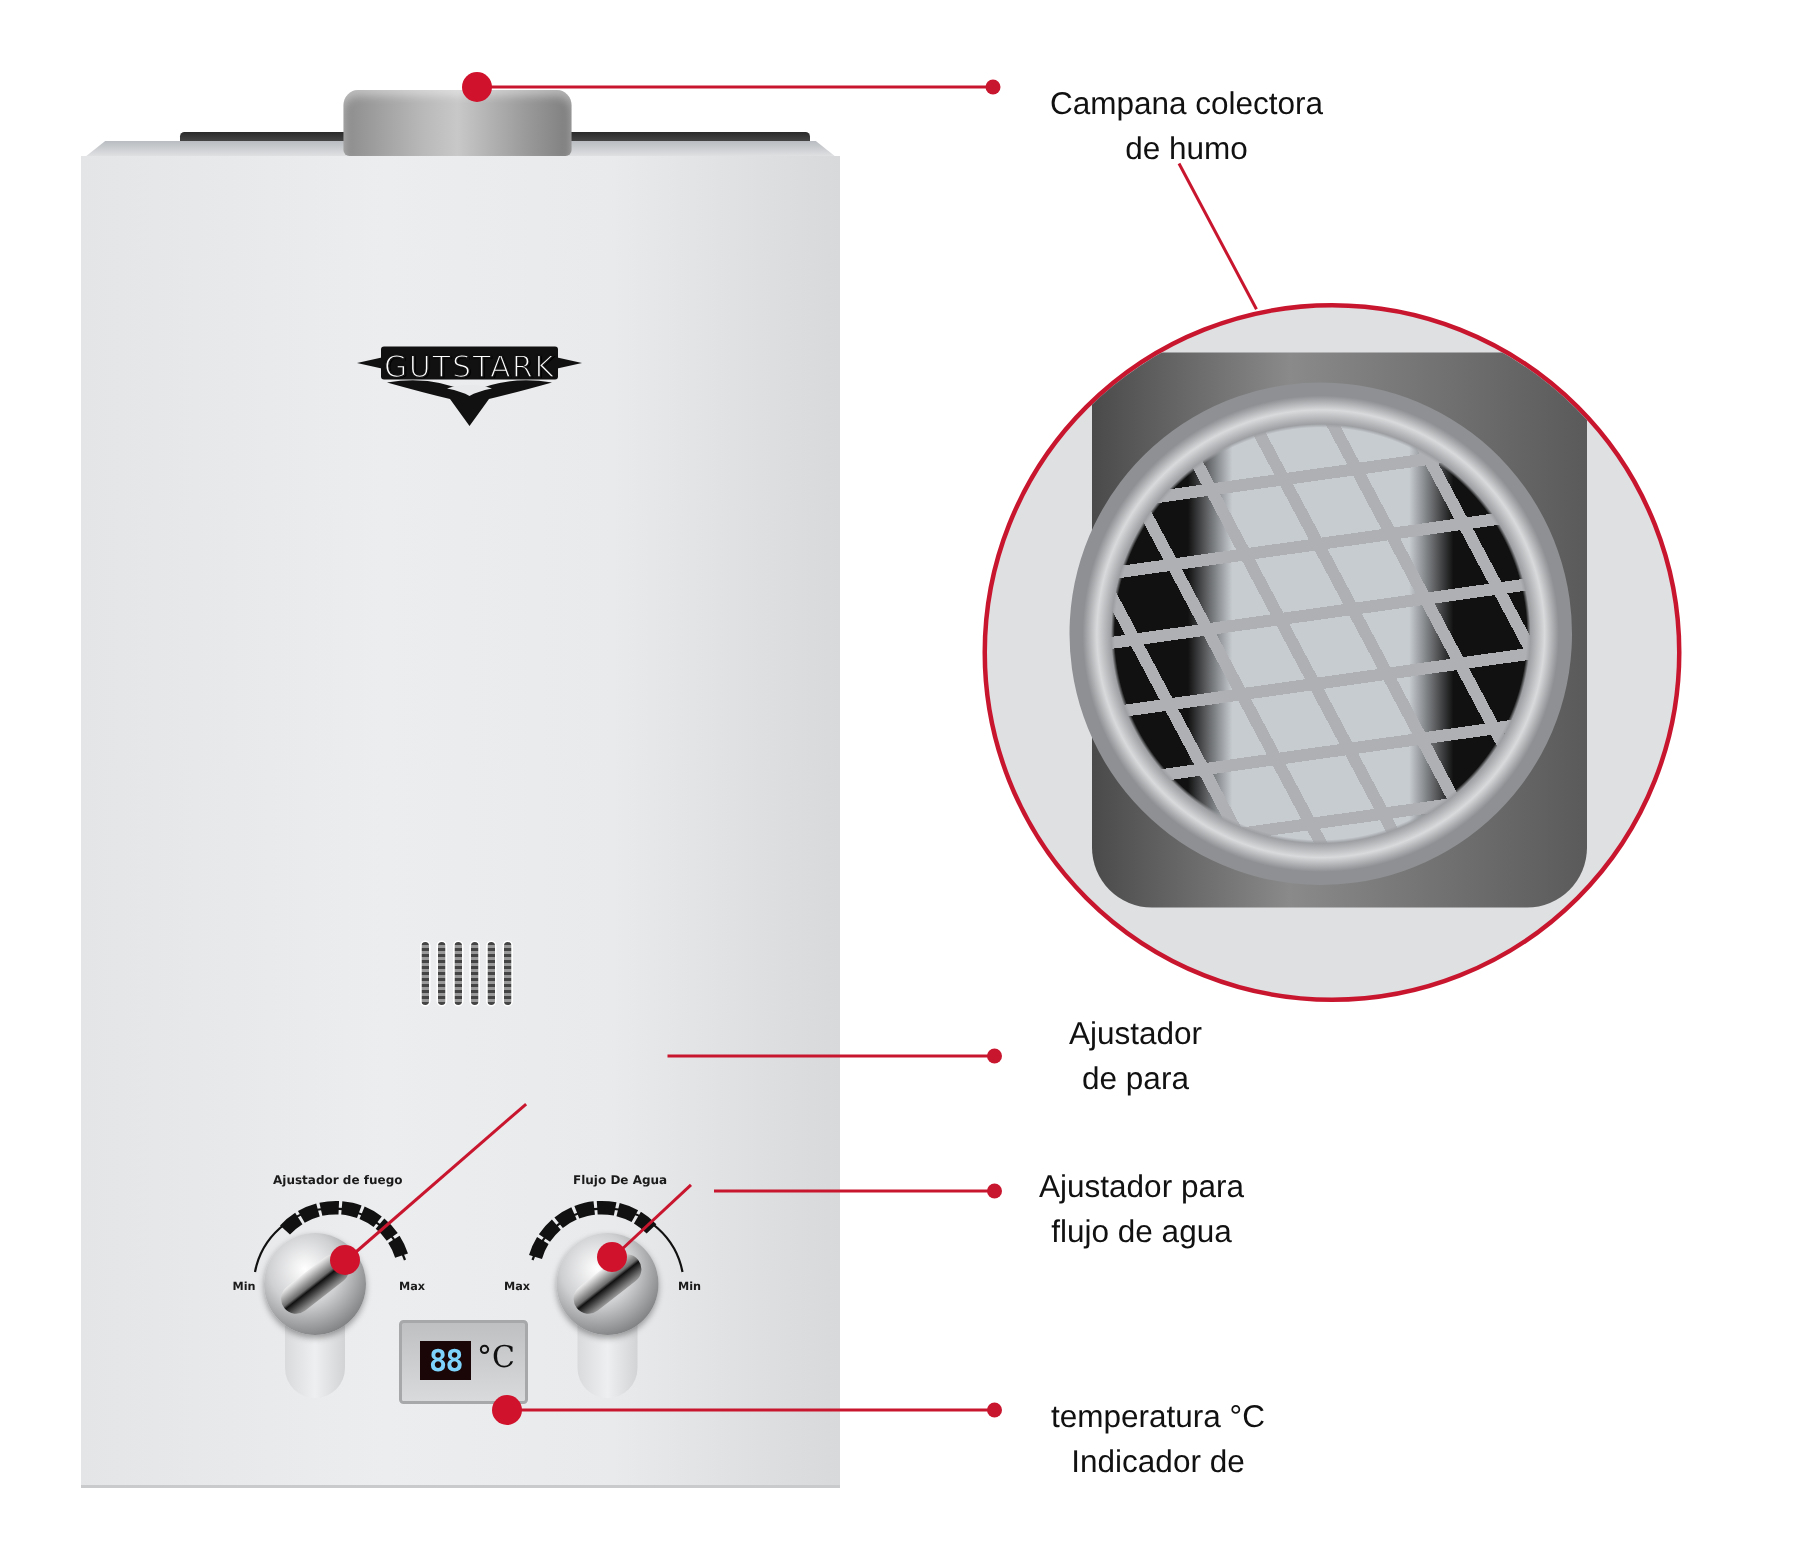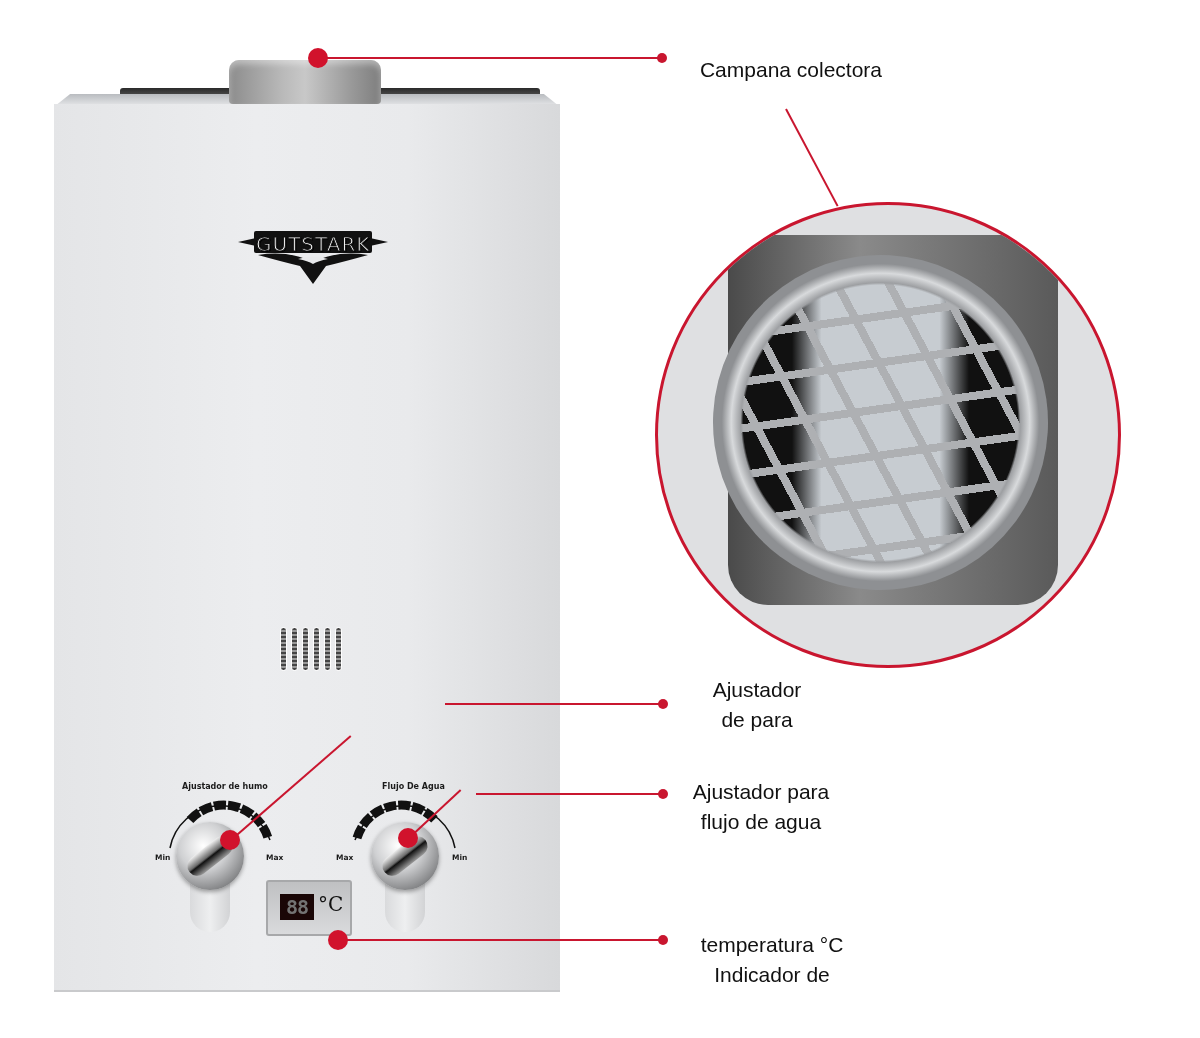--- a/index.html
+++ b/index.html
@@ -163,6 +163,7 @@
 
 <div class="callout" style="left:676px;top:43px;width:230px;">
   <div>Campana colectora</div>
+  <div>de humo</div>
 </div>
 <div class="callout" style="left:697px;top:663px;width:120px;">
   <div>Ajustador</div>

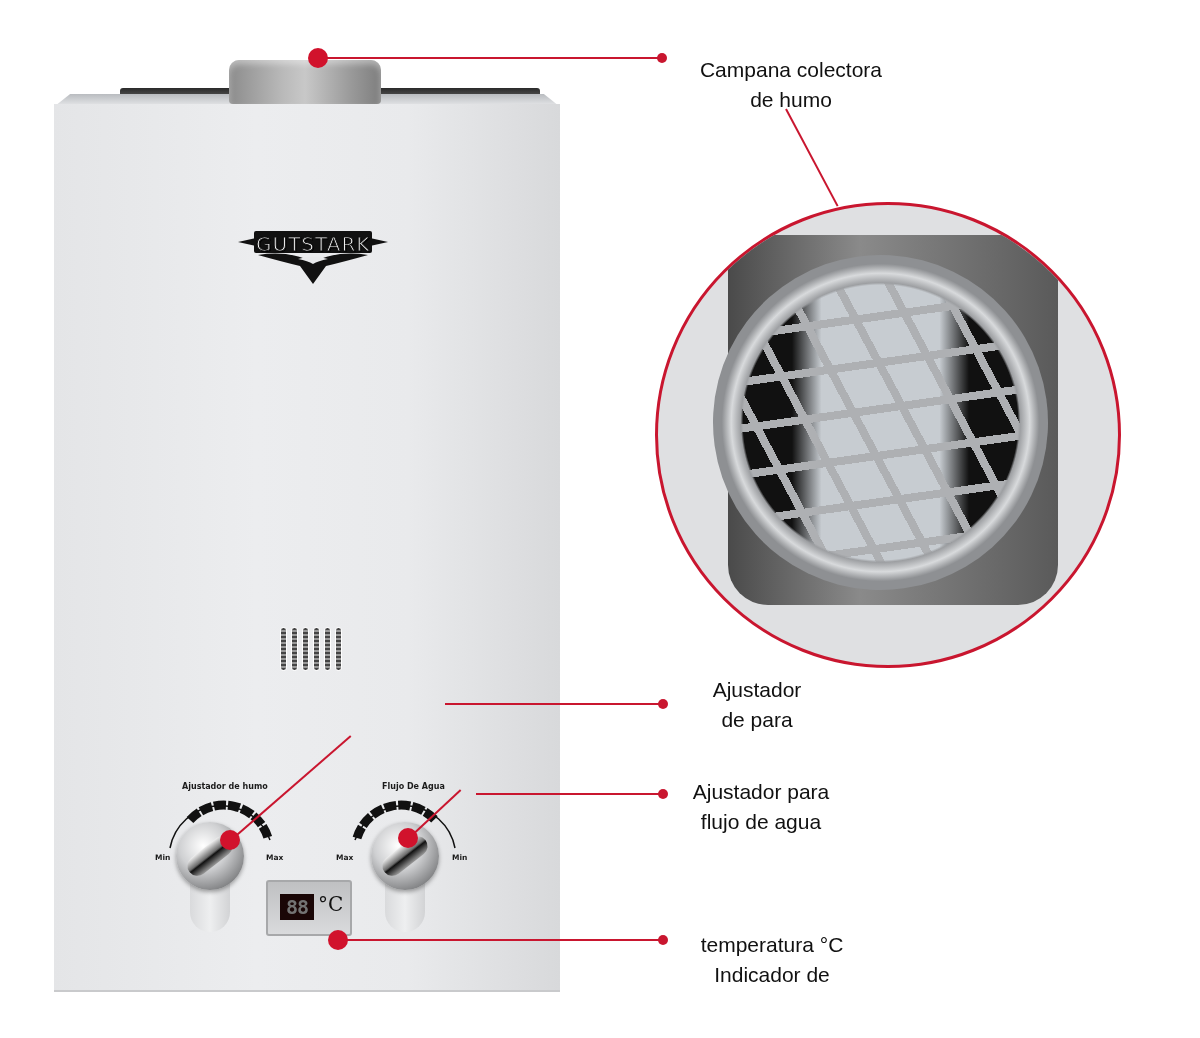--- a/index.html
+++ b/index.html
@@ -106,7 +106,7 @@
   <div class="vent-slot"></div>
 </div>
 
-<div class="abs ctrl-label" style="left:182px;top:782px;">Ajustador de humo</div>
+<div class="abs ctrl-label" style="left:182px;top:782px;">Ajustador de fuego</div>
 <svg class="abs" style="left:160px;top:790px;" width="120" height="60" viewBox="0 0 120 60">
   <path d="M10,58 A52,52 0 0 1 110,50" fill="none" stroke="#111" stroke-width="1.5"></path>
   <path d="M30,30 A46,46 0 0 1 108,48" fill="none" stroke="#111" stroke-width="9" stroke-dasharray="12 2"></path>

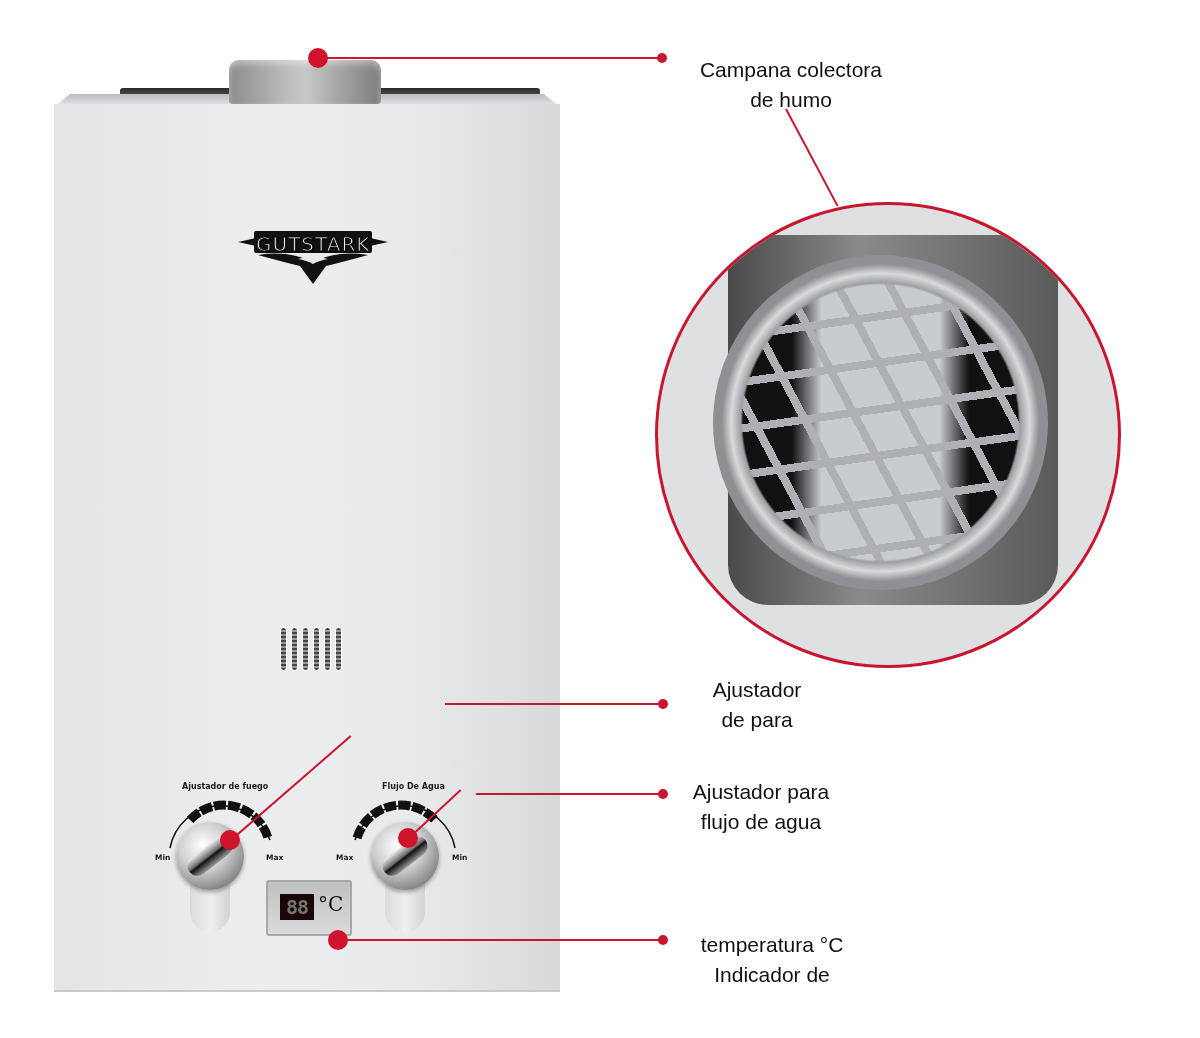--- a/index.html
+++ b/index.html
@@ -48,7 +48,7 @@
   .display-frame { left: 266px; top: 880px; width: 82px; height: 52px;
     background: linear-gradient(#bfc0c2, #d9dadc); border: 2px solid #a7a8aa; border-radius: 3px; }
   .display-screen { position: absolute; left: 12px; top: 12px; width: 34px; height: 26px; background: #1a0606;
-    color: #737373; font-family: "DejaVu Sans Mono", monospace; font-weight: bold; font-size: 20px;
+    color: #7dd3fc; font-family: "DejaVu Sans Mono", monospace; font-weight: bold; font-size: 20px;
     line-height: 26px; text-align: center; letter-spacing: -1px; }
   .display-unit { position: absolute; left: 50px; top: 10px; font-size: 20px; color: #111;
     font-family: "DejaVu Serif", serif; }

